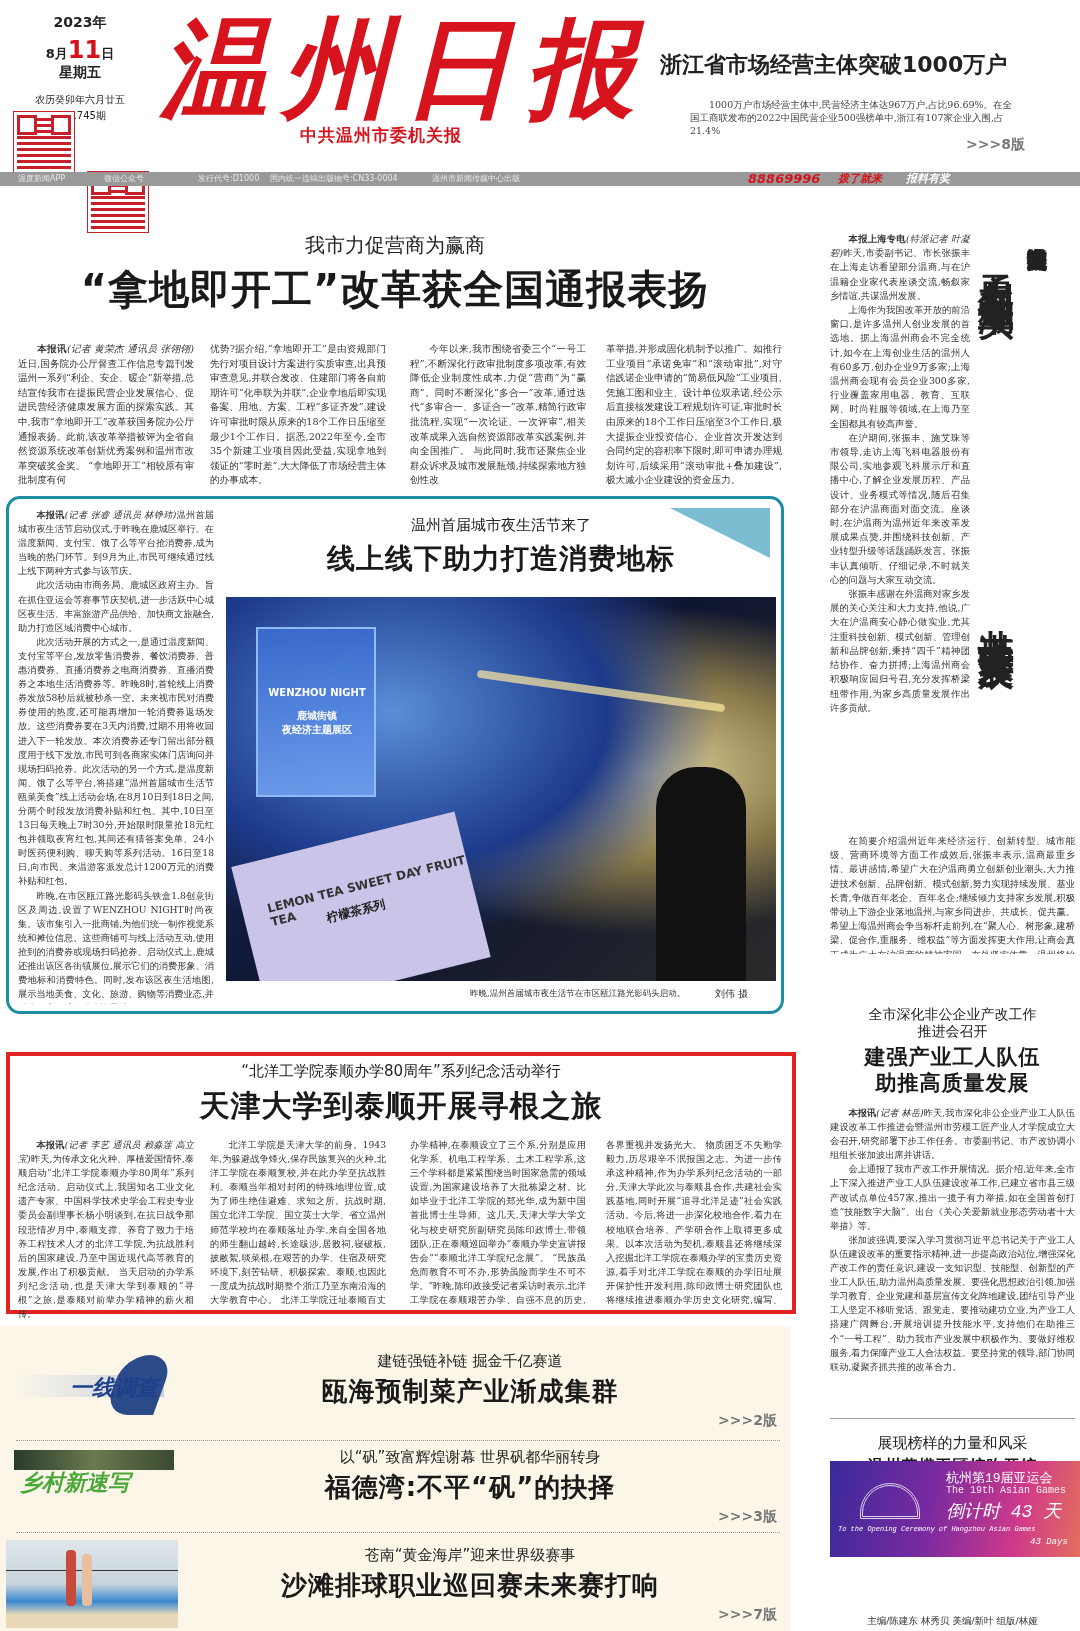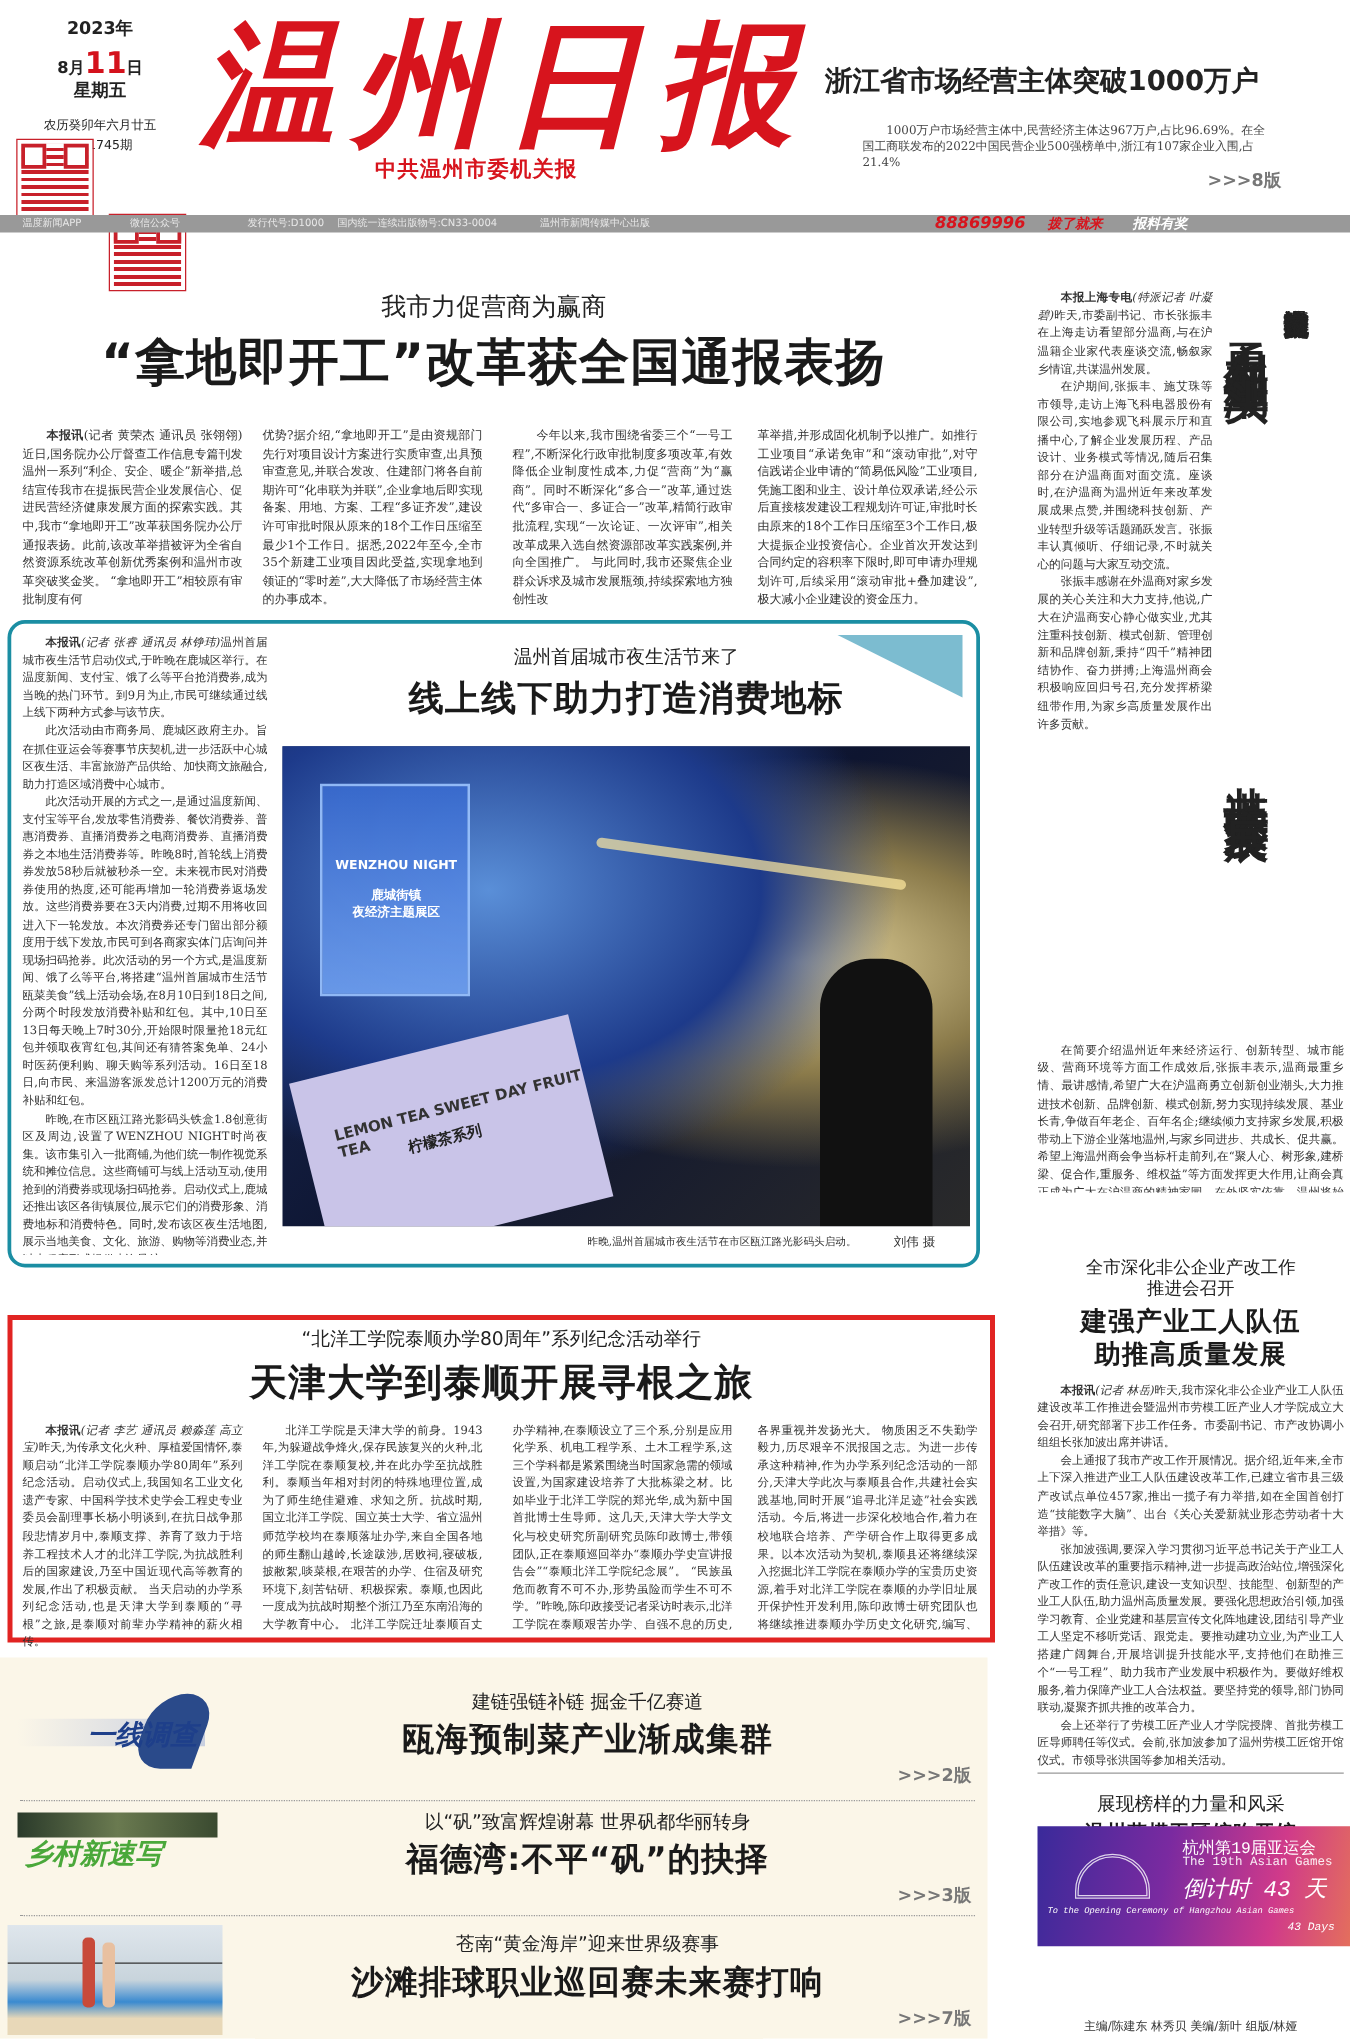--- a/index.html
+++ b/index.html
@@ -88,6 +88,7 @@
 <div class="abs vtitle" style="left:976px;top:600px;font-size:36px;font-weight:900;line-height:40px;height:330px;letter-spacing:4px">共谋共推家乡发展</div>
 <div class="abs body-text" style="left:830px;top:232px;width:140px;font-size:9.3px;line-height:14.2px">
   <p><b>本报上海专电</b><span style="font-style:italic">(特派记者 叶凝碧)</span><span>昨天,市委副书记、市长张振丰在上海走访看望部分温商,与在沪温籍企业家代表座谈交流,畅叙家乡情谊,共谋温州发展。</span></p>
+  <p>上海作为我国改革开放的前沿窗口,是许多温州人创业发展的首选地。据上海温州商会不完全统计,如今在上海创业生活的温州人有60多万,创办企业9万多家;上海温州商会现有会员企业300多家,行业覆盖家用电器、教育、互联网、时尚鞋服等领域,在上海乃至全国都具有较高声誉。</p>
   <p>在沪期间,张振丰、施艾珠等市领导,走访上海飞科电器股份有限公司,实地参观飞科展示厅和直播中心,了解企业发展历程、产品设计、业务模式等情况,随后召集部分在沪温商面对面交流。座谈时,在沪温商为温州近年来改革发展成果点赞,并围绕科技创新、产业转型升级等话题踊跃发言。张振丰认真倾听、仔细记录,不时就关心的问题与大家互动交流。</p>
   <p>张振丰感谢在外温商对家乡发展的关心关注和大力支持,他说,广大在沪温商安心静心做实业,尤其注重科技创新、模式创新、管理创新和品牌创新,秉持“四千”精神团结协作、奋力拼搏;上海温州商会积极响应回归号召,充分发挥桥梁纽带作用,为家乡高质量发展作出许多贡献。</p>
 </div>

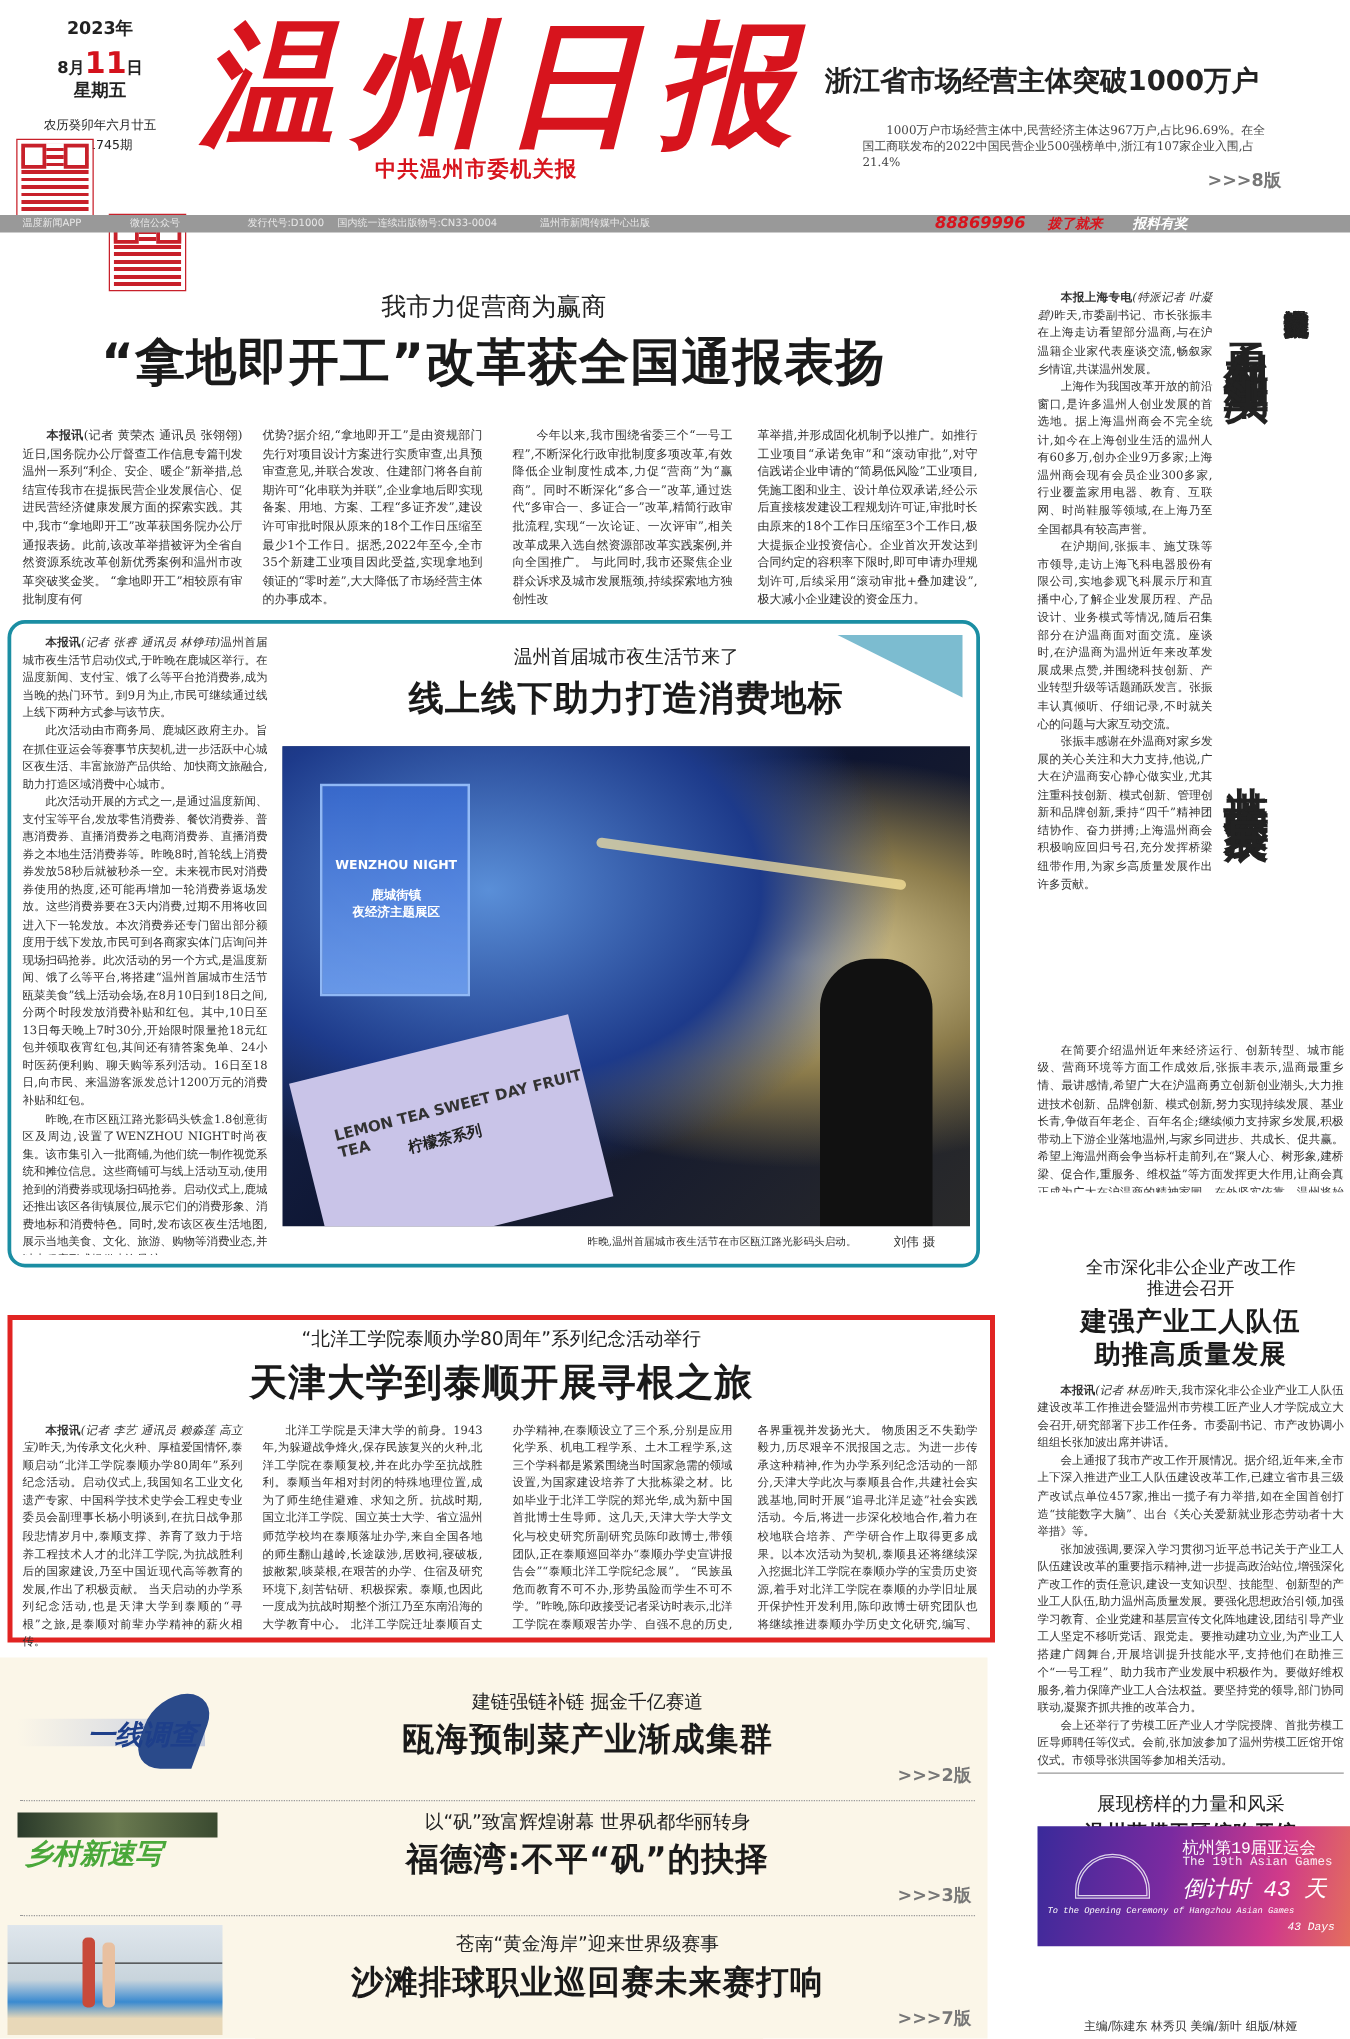--- a/index.html
+++ b/index.html
@@ -75,7 +75,7 @@
 <div class="abs kicker" style="left:0;top:232px;width:790px;font-size:20px">我市力促营商为赢商</div>
 <div class="abs bighead" style="left:0;top:262px;width:790px;font-size:40px">“拿地即开工”改革获全国通报表扬</div>
 <div class="abs body-text" style="left:18px;top:342px;width:176px">
-    <p><b>本报讯</b><span style="">(记者 黄荣杰 通讯员 张翎翎)</span><span>近日,国务院办公厅督查工作信息专篇刊发温州一系列“利企、安企、暖企”新举措,总结宣传我市在提振民营企业发展信心、促进民营经济健康发展方面的探索实践。其中,我市“拿地即开工”改革获国务院办公厅通报表扬。此前,该改革举措被评为全省自然资源系统改革创新优秀案例和温州市改革突破奖金奖。 “拿地即开工”相较原有审批制度有何</span></p>
+    <p><b>本报讯</b><span style="font-style:italic">(记者 黄荣杰 通讯员 张翎翎)</span><span>近日,国务院办公厅督查工作信息专篇刊发温州一系列“利企、安企、暖企”新举措,总结宣传我市在提振民营企业发展信心、促进民营经济健康发展方面的探索实践。其中,我市“拿地即开工”改革获国务院办公厅通报表扬。此前,该改革举措被评为全省自然资源系统改革创新优秀案例和温州市改革突破奖金奖。 “拿地即开工”相较原有审批制度有何</span></p>
   </div>
 <div class="abs body-text" style="left:210px;top:342px;width:176px">优势?据介绍,“拿地即开工”是由资规部门先行对项目设计方案进行实质审查,出具预审查意见,并联合发改、住建部门将各自前期许可“化串联为并联”,企业拿地后即实现备案、用地、方案、工程“多证齐发”,建设许可审批时限从原来的18个工作日压缩至最少1个工作日。据悉,2022年至今,全市35个新建工业项目因此受益,实现拿地到领证的“零时差”,大大降低了市场经营主体的办事成本。</div>
 <div class="abs body-text" style="left:410px;top:342px;width:176px">

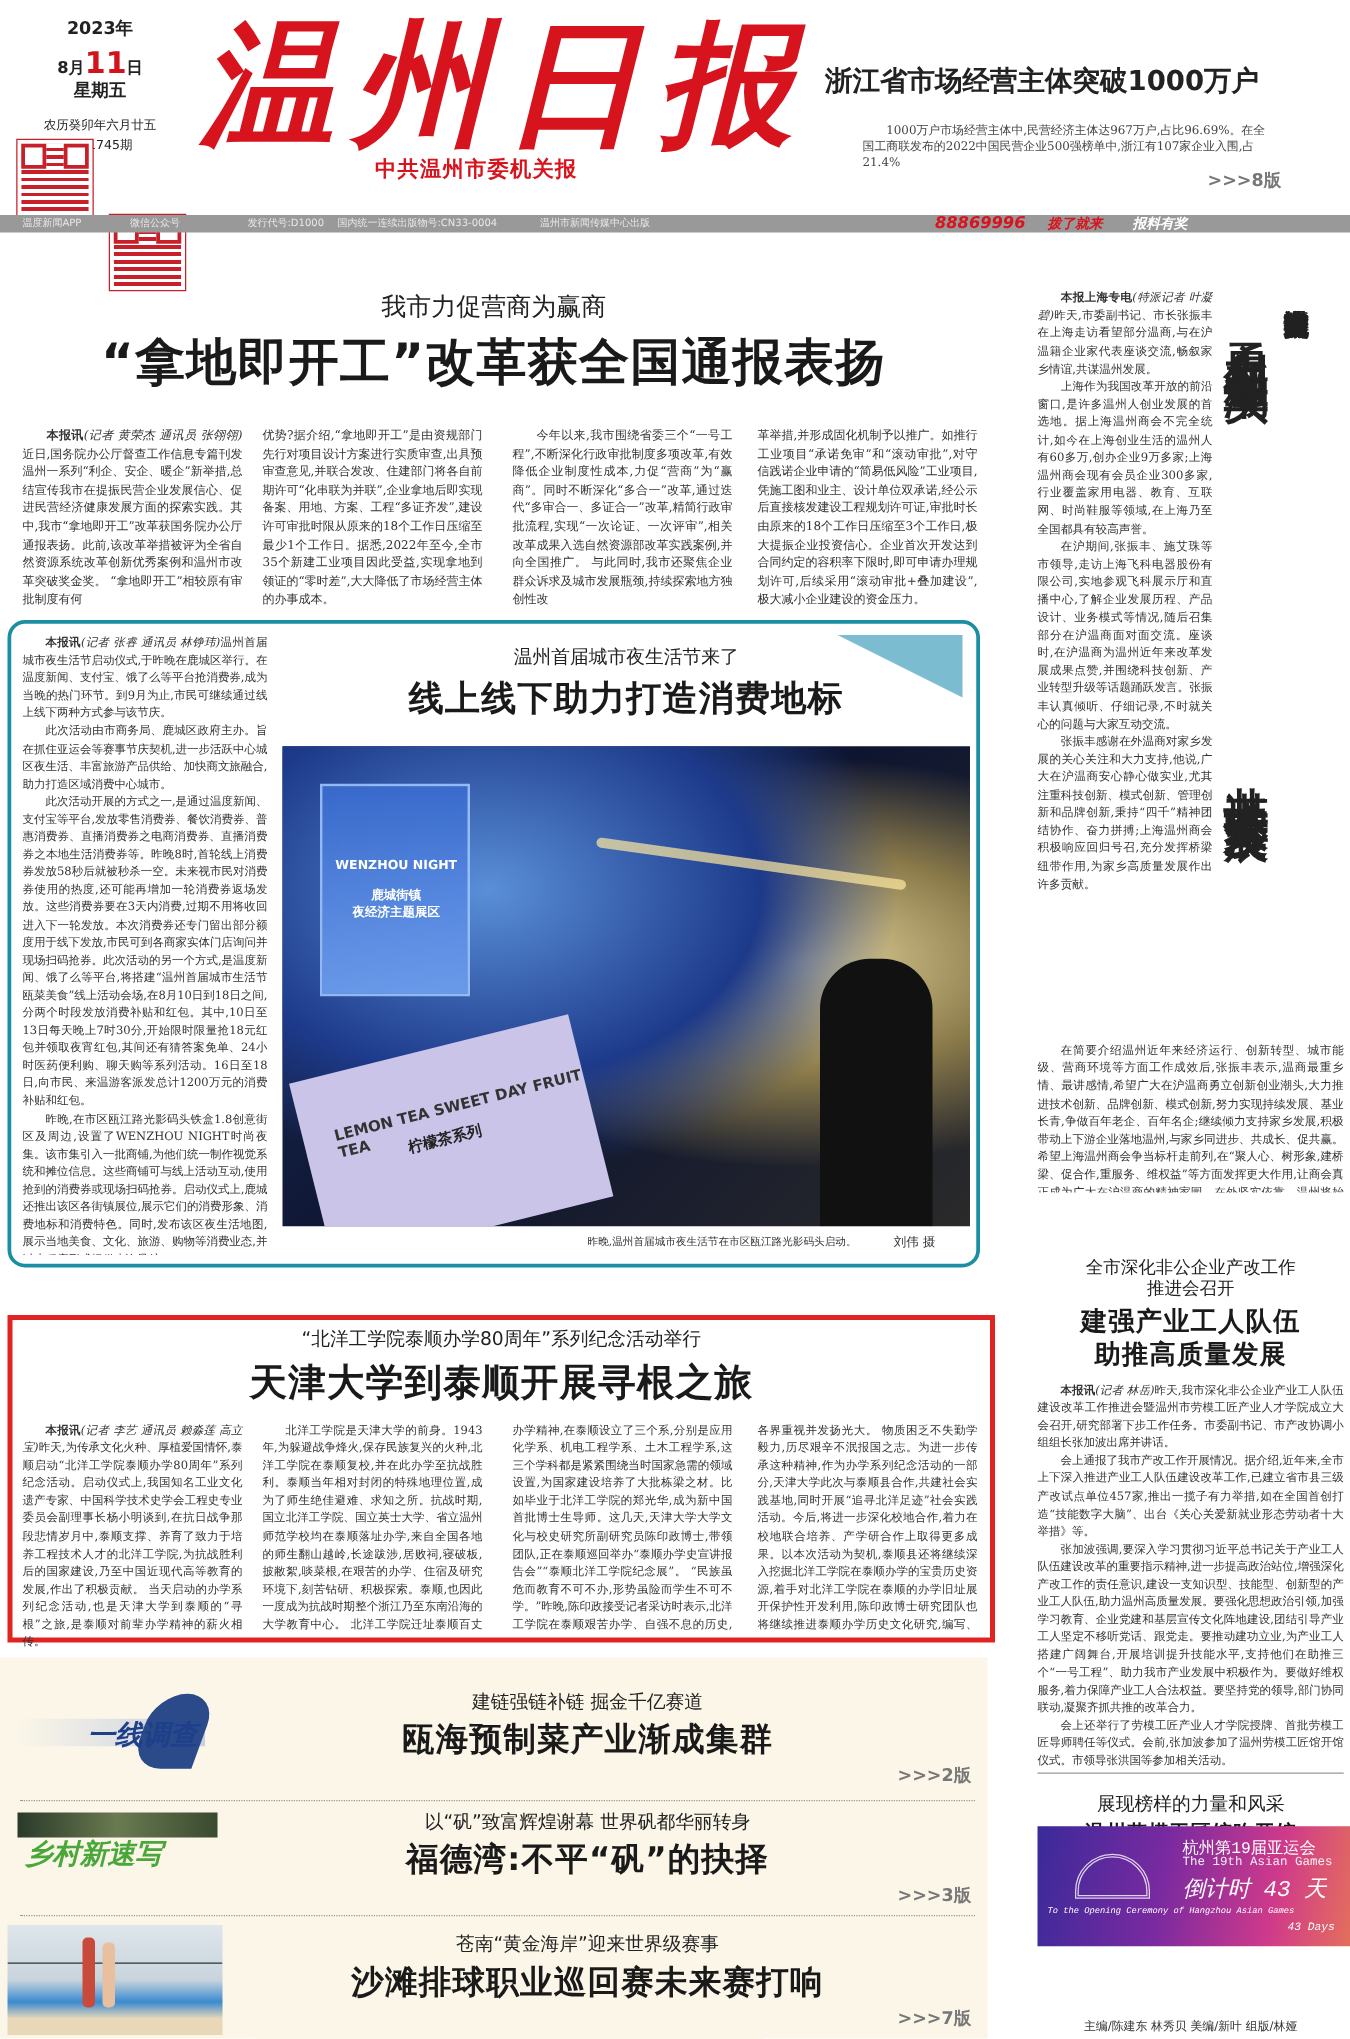--- a/index.html
+++ b/index.html
@@ -128,7 +128,6 @@
   <p><b>本报讯</b><span style="font-style:italic">(记者 林岳)</span><span>昨天,我市深化非公企业产业工人队伍建设改革工作推进会暨温州市劳模工匠产业人才学院成立大会召开,研究部署下步工作任务。市委副书记、市产改协调小组组长张加波出席并讲话。</span></p>
   <p>会上通报了我市产改工作开展情况。据介绍,近年来,全市上下深入推进产业工人队伍建设改革工作,已建立省市县三级产改试点单位457家,推出一揽子有力举措,如在全国首创打造“技能数字大脑”、出台《关心关爱新就业形态劳动者十大举措》等。</p>
   <p>张加波强调,要深入学习贯彻习近平总书记关于产业工人队伍建设改革的重要指示精神,进一步提高政治站位,增强深化产改工作的责任意识,建设一支知识型、技能型、创新型的产业工人队伍,助力温州高质量发展。要强化思想政治引领,加强学习教育、企业党建和基层宣传文化阵地建设,团结引导产业工人坚定不移听党话、跟党走。要推动建功立业,为产业工人搭建广阔舞台,开展培训提升技能水平,支持他们在助推三个“一号工程”、助力我市产业发展中积极作为。要做好维权服务,着力保障产业工人合法权益。要坚持党的领导,部门协同联动,凝聚齐抓共推的改革合力。</p>
-  <p>会上还举行了劳模工匠产业人才学院授牌、首批劳模工匠导师聘任等仪式。会前,张加波参加了温州劳模工匠馆开馆仪式。市领导张洪国等参加相关活动。</p>
 </div>
 <div class="abs" style="left:830px;top:1418px;width:245px;border-top:1px solid #999"></div>
 <div class="abs kicker" style="left:830px;top:1434px;width:245px;font-size:15px">展现榜样的力量和风采</div>

